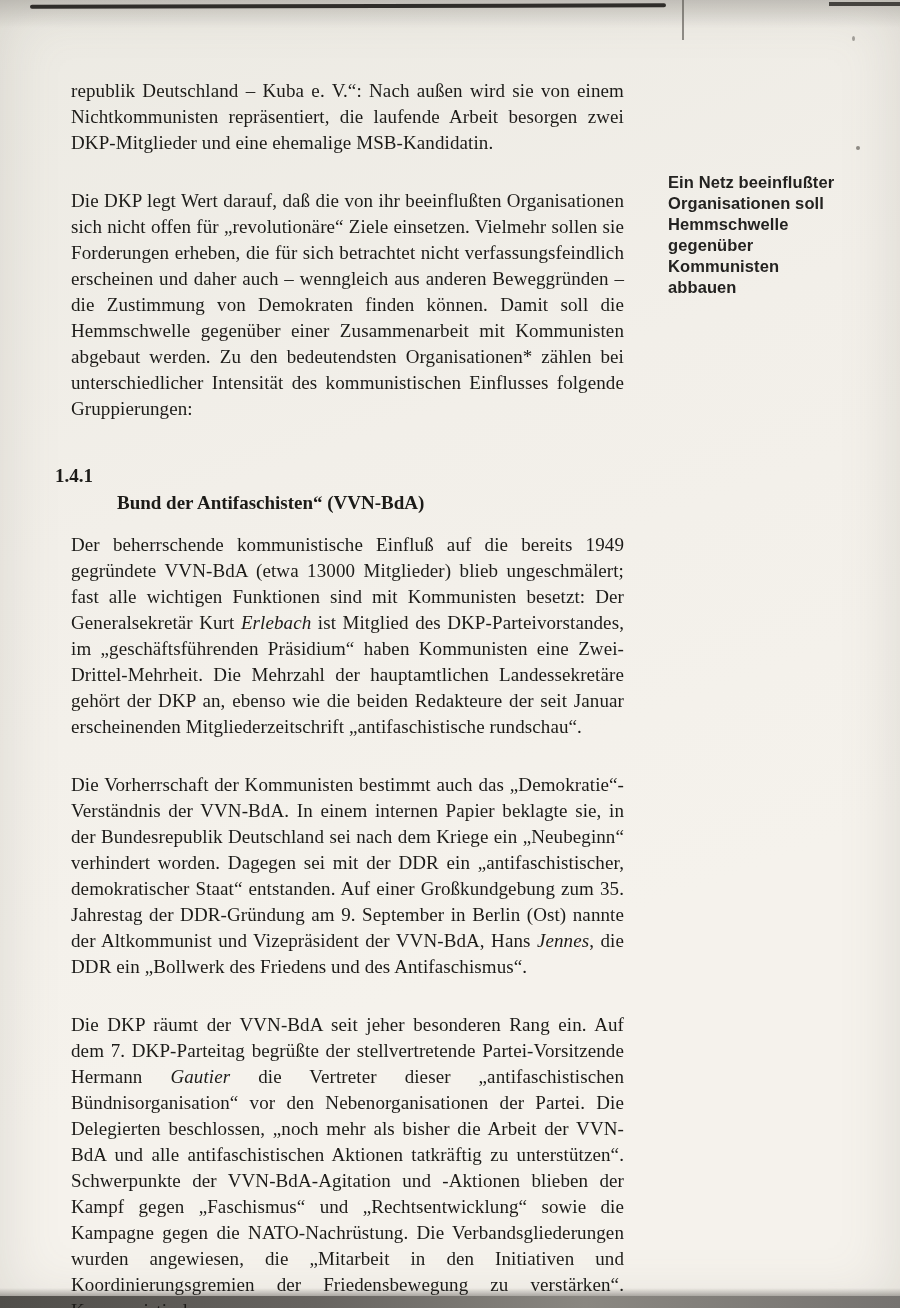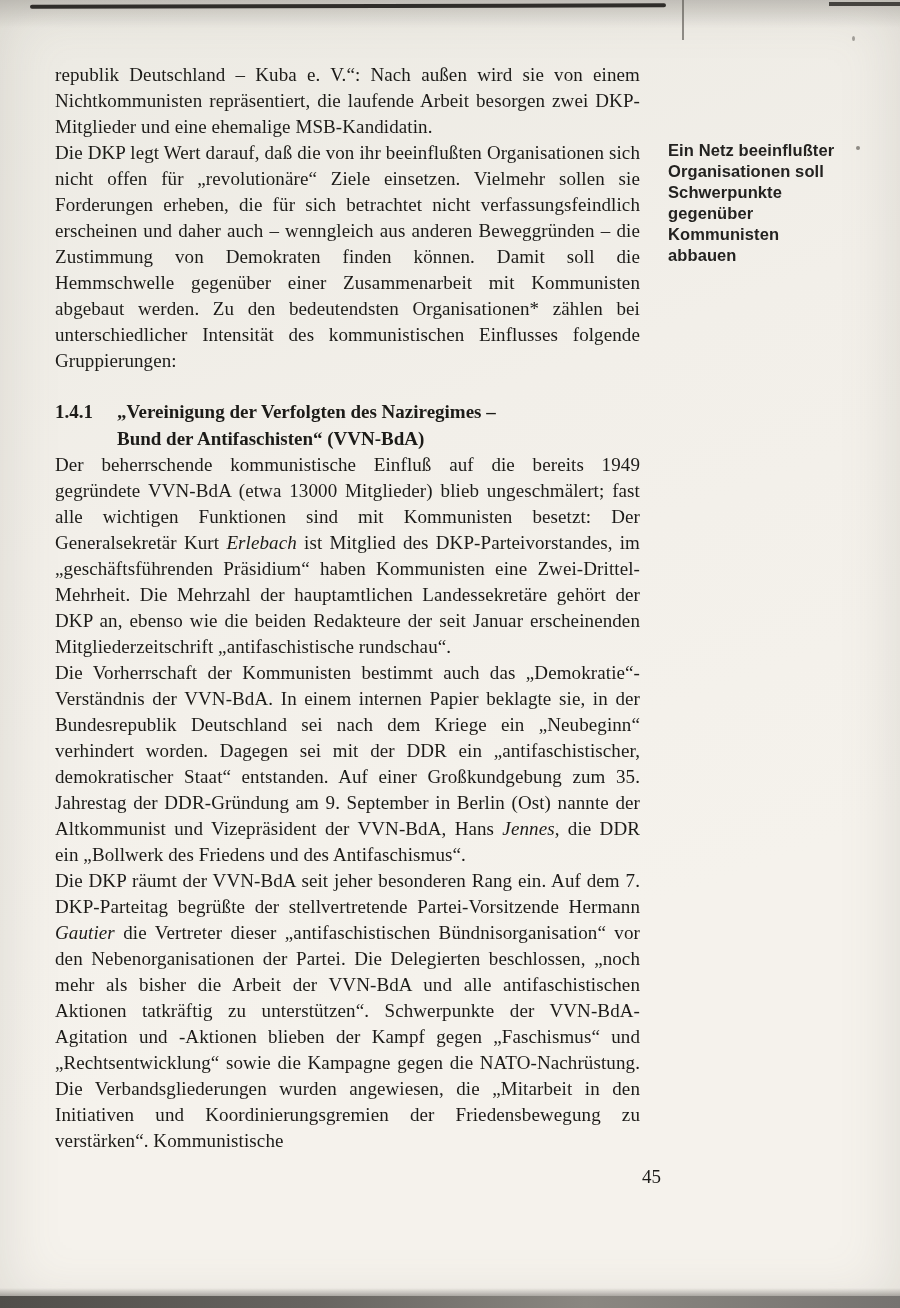--- a/index.html
+++ b/index.html
@@ -49,7 +49,7 @@
   .spacer { height: 24px; }
 
   .body-text {
-    margin: 0;
+    margin: 16px;
     font: 19px/26px "Liberation Serif", serif;
     color: var(--ink);
     text-align: justify;

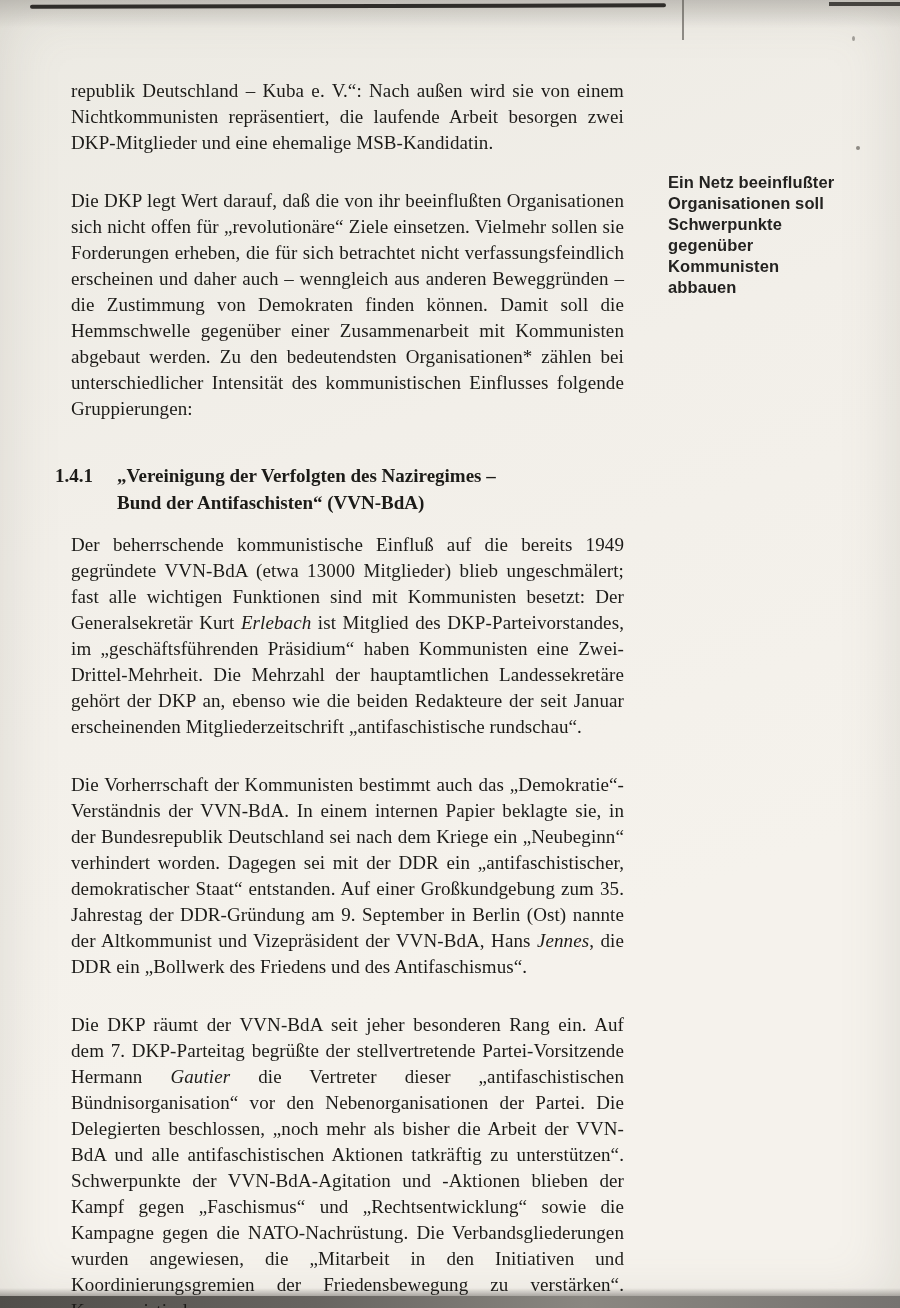--- a/index.html
+++ b/index.html
@@ -112,7 +112,7 @@
 
     <div class="row">
       <p class="body-text"><span>Die DKP legt Wert darauf, daß die von ihr beeinflußten Organisationen sich nicht offen für „revolutionäre“ Ziele einsetzen. Vielmehr sollen sie Forderungen erheben, die für sich betrachtet nicht verfassungsfeindlich erscheinen und daher auch – wenngleich aus anderen Beweggründen – die Zustimmung von Demokraten finden können. Damit soll die Hemmschwelle gegenüber einer Zusammenarbeit mit Kommunisten abgebaut werden. Zu den bedeutendsten Organisationen* zählen bei unterschiedlicher Intensität des kommunistischen Einflusses folgende Gruppierungen:</span></p>
-      <aside class="margin-note">Ein Netz beeinflußter Organisationen soll Schwerpunkte gegenüber Kommunisten abbauen</aside>
+      <aside class="margin-note">Ein Netz beeinflußter Organisationen soll Hemmschwelle gegenüber Kommunisten abbauen</aside>
     </div>
 
     <div class="spacer"></div>

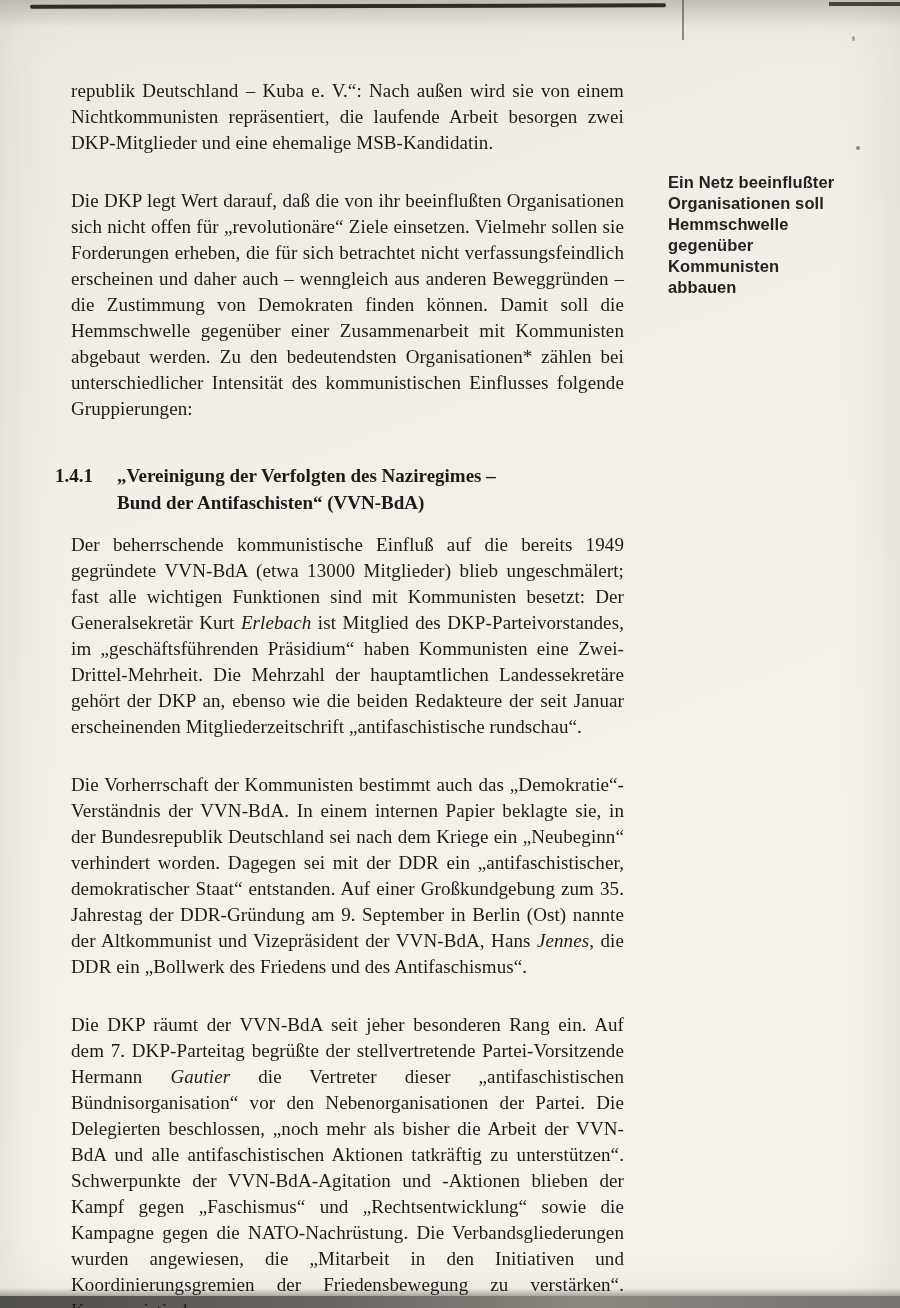--- a/index.html
+++ b/index.html
@@ -121,7 +121,7 @@
       <h2 class="section-heading">
         <span class="sec-num">1.4.1</span>
         <span class="sec-title">
-          <span>„Vereinigung der Verfolgten des Naziregimes –</span><br>
+          <br>
           <span>Bund der Antifaschisten“ (VVN-BdA)</span>
         </span>
       </h2>

